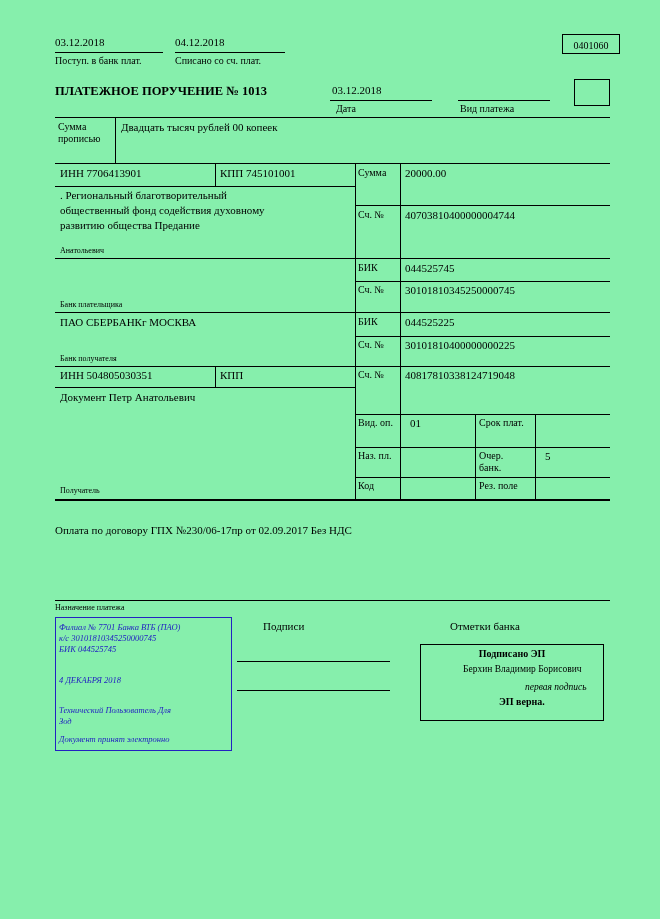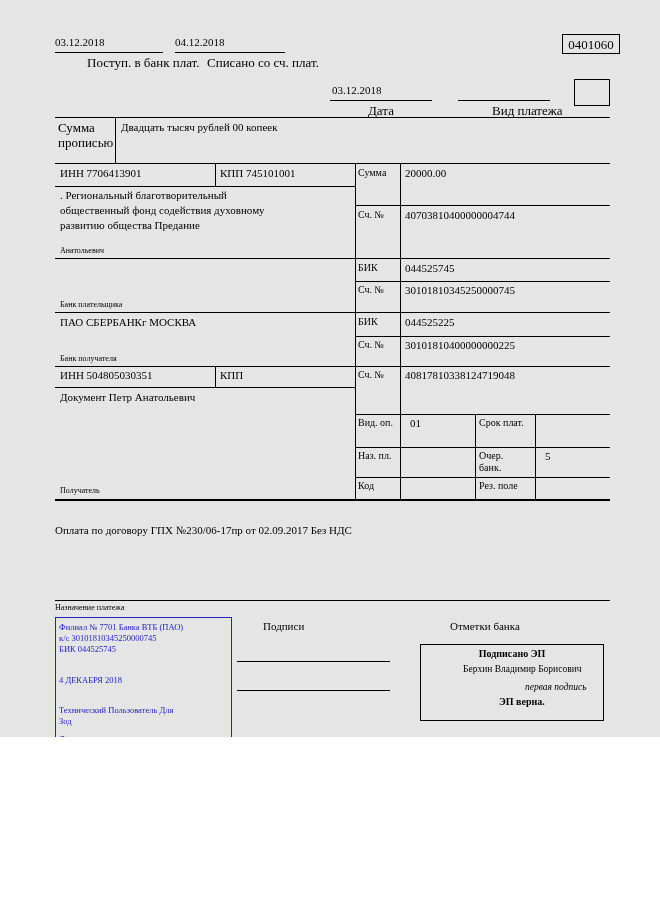--- a/index.html
+++ b/index.html
@@ -4,7 +4,7 @@
 <style>
   html,body { margin:0; padding:0; background:#ffffff; }
   .page {
-    position:relative; width:660px; height:737px; background:#e5e5e5;
+    position:relative; width:660px; height:919px; background:#86efac;
     font-family:"Liberation Serif", serif; color:#000; overflow:hidden;
   }
   .t  { position:absolute; white-space:nowrap; line-height:1.25; }

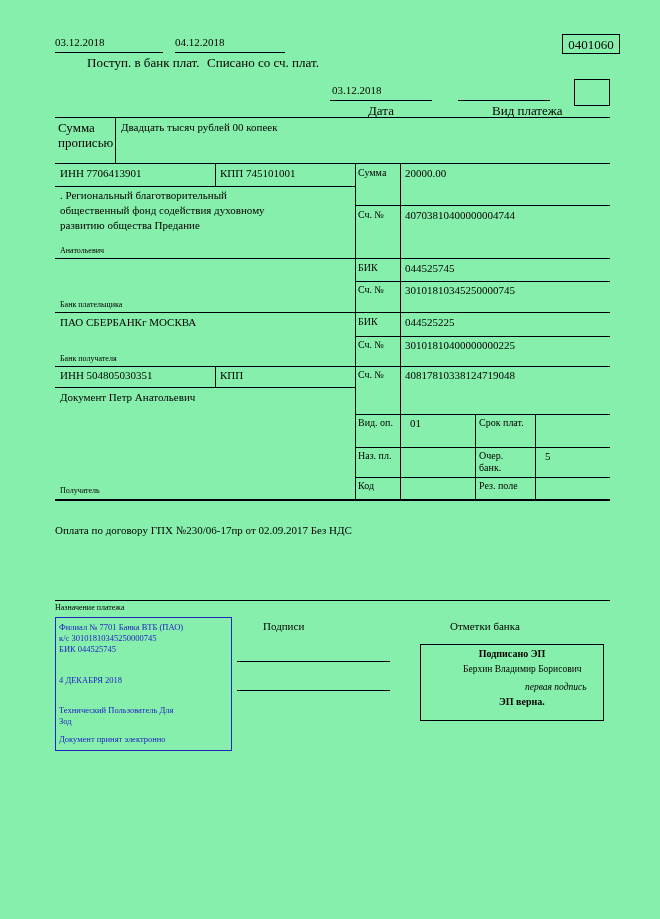--- a/index.html
+++ b/index.html
@@ -13,7 +13,7 @@
   .vl { position:absolute; width:1px; background:#000; }
   .f75 { font-size:13px;margin-left:32px; }
   .f8  { font-size:8px; }
-  .f9  { font-size:13px; }
+  .f9  { font-size:10px; }
   .f95 { font-size:9.5px;margin-left:34px; }
   .f10 { font-size:10px; }
   .f11 { font-size:11px; }

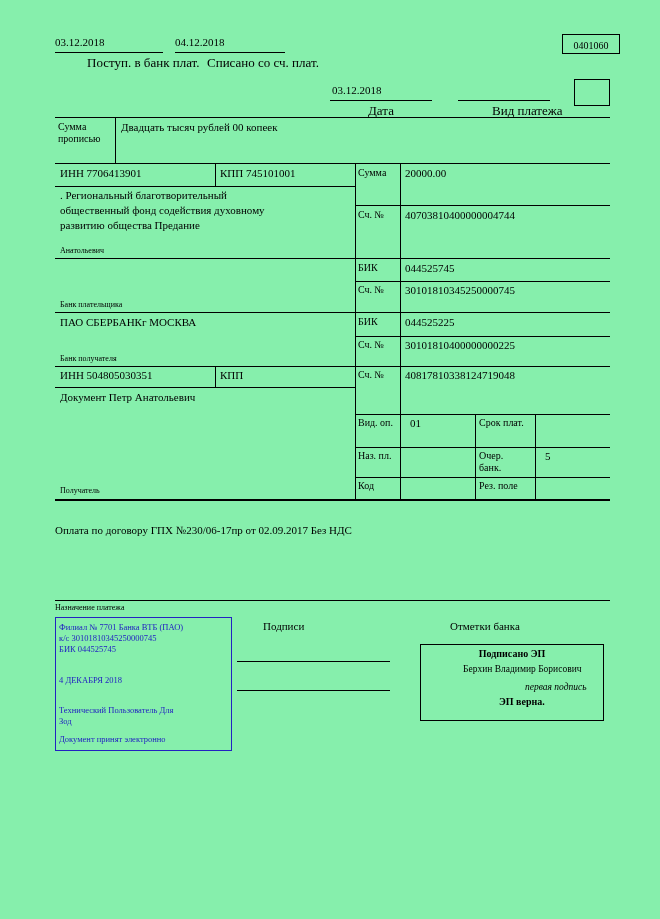--- a/index.html
+++ b/index.html
@@ -11,7 +11,7 @@
   .wrap { white-space:normal; line-height:1.15; }
   .hl { position:absolute; height:1px; background:#000; }
   .vl { position:absolute; width:1px; background:#000; }
-  .f75 { font-size:13px;margin-left:32px; }
+  .f75 { font-size:10px; }
   .f8  { font-size:8px; }
   .f9  { font-size:10px; }
   .f95 { font-size:9.5px;margin-left:34px; }

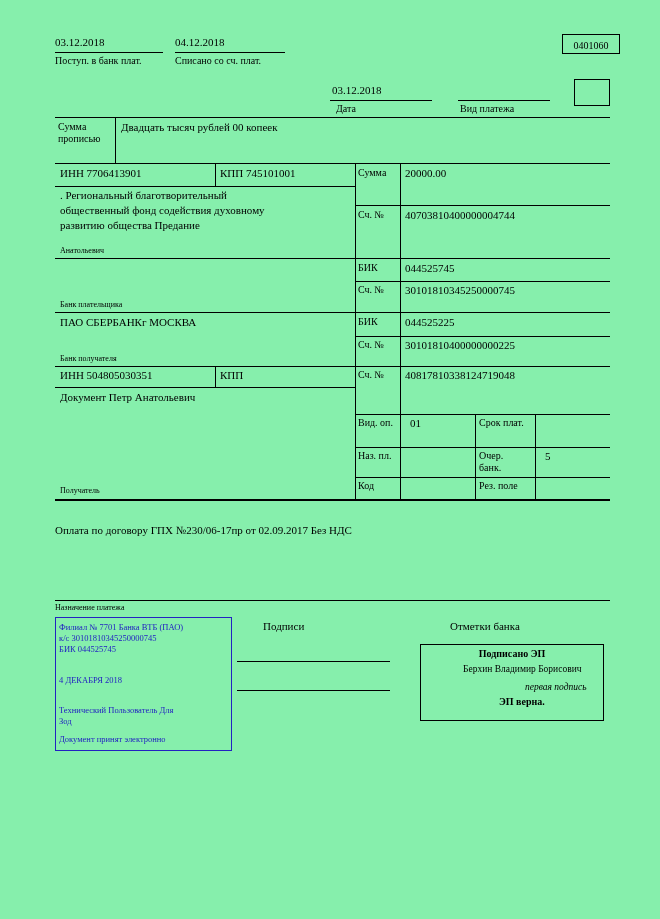--- a/index.html
+++ b/index.html
@@ -45,6 +45,7 @@
     <span class="f9" style="line-height:18px">0401060</span>
   </div>
 
+  <div class="t f12b" style="left:55px;top:84px">ПЛАТЕЖНОЕ ПОРУЧЕНИЕ № 1013</div>
   <div class="t f11" style="left:332px;top:84px">03.12.2018</div>
   <div class="hl" style="left:330px;top:100px;width:102px"></div>
   <div class="t f75" style="left:336px;top:103px">Дата</div>

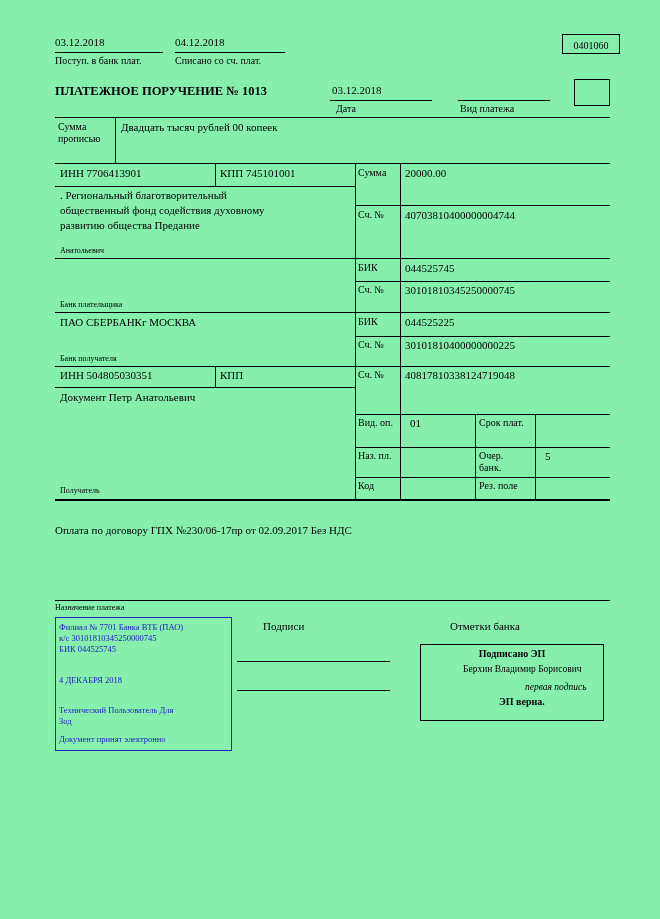--- a/index.html
+++ b/index.html
@@ -21,7 +21,7 @@
   .box { position:absolute; border:1px solid #000; box-sizing:border-box; }
   .bluebox {
     position:absolute; border:1px solid #2222c2; box-sizing:border-box;
-    color:#2222c2; font-size:8.5px;
+    color:#2222c2; font-size:8.5px;font-style:italic;
   }
   .bluebox .t { color:#2222c2; }
   .b { font-weight:bold; }

